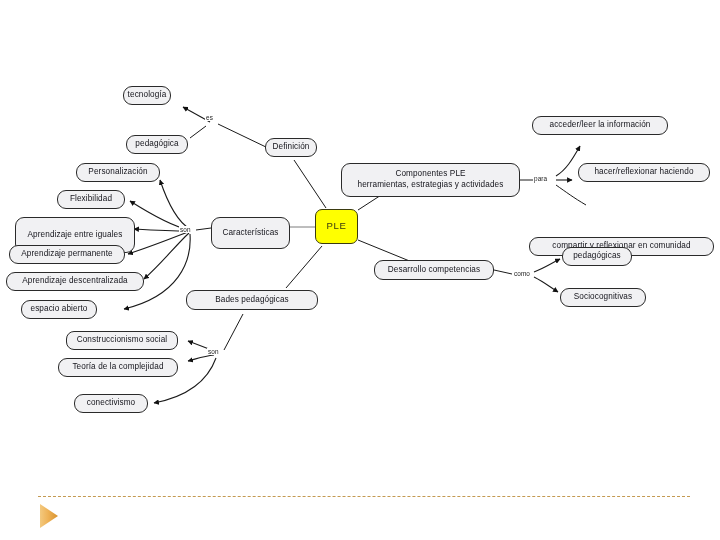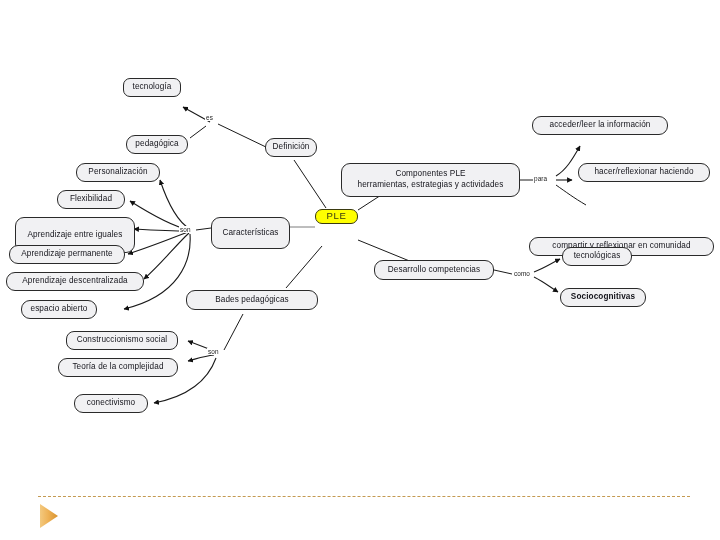--- a/index.html
+++ b/index.html
@@ -150,7 +150,7 @@
     <polygon id="footer-triangle-shape" points="40,504 40,528 58,516" fill="url(#triGrad)"></polygon>
   </svg>
 
-  <div class="node" style="left:123px; top:78px; width:58px; height:19px;border-radius:7px;">tecnología</div>
+  <div class="node" style="left:123px; top:86px; width:48px; height:19px;">tecnología</div>
 
   <div class="node" style="left:126px; top:135px; width:62px; height:19px;">pedagógica</div>
 

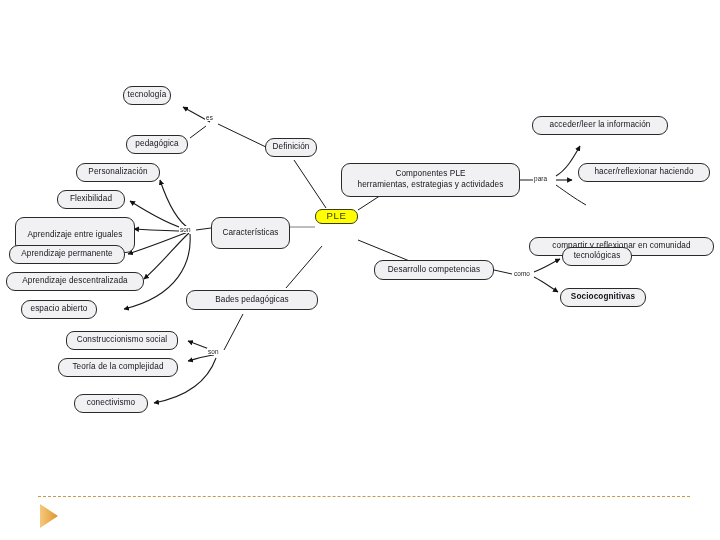--- a/index.html
+++ b/index.html
@@ -184,7 +184,7 @@
 
   <div class="node" style="left:74px; top:394px; width:74px; height:19px;">conectivismo</div>
 
-  <div class="node central" style="left:315px; top:209px; width:43px; height:15px;">PLE</div>
+  <div class="node central" style="left:315px; top:209px; width:43px; height:35px;">PLE</div>
 
   <div class="node two-line" style="left:341px; top:163px; width:179px; height:34px; flex-direction:column;">
     <span>Componentes PLE</span>

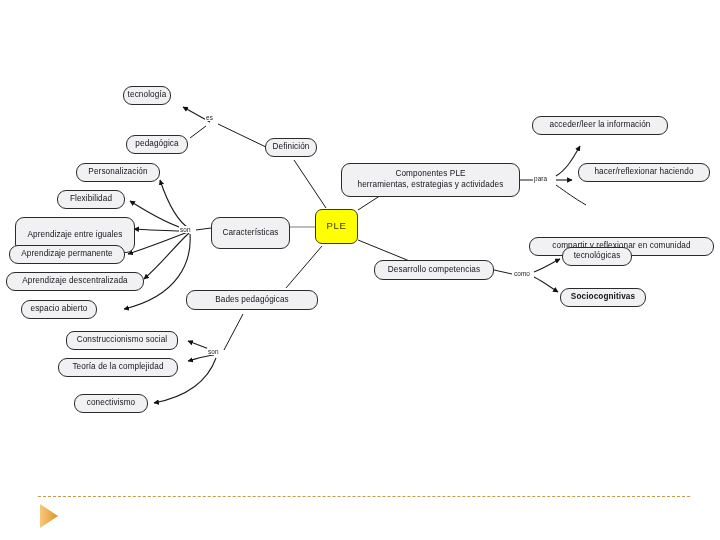--- a/index.html
+++ b/index.html
@@ -203,7 +203,7 @@
 
   <span class="edge-label" style="left:513px; top:270px;">como</span>
 
-  <div class="node" style="left:562px; top:247px; width:70px; height:19px;">tecnológicas</div>
+  <div class="node" style="left:562px; top:247px; width:70px; height:19px;">pedagógicas</div>
 
   <div class="node" style="left:560px; top:288px; width:86px; height:19px;font-weight:bold;">Sociocognitivas</div>
 

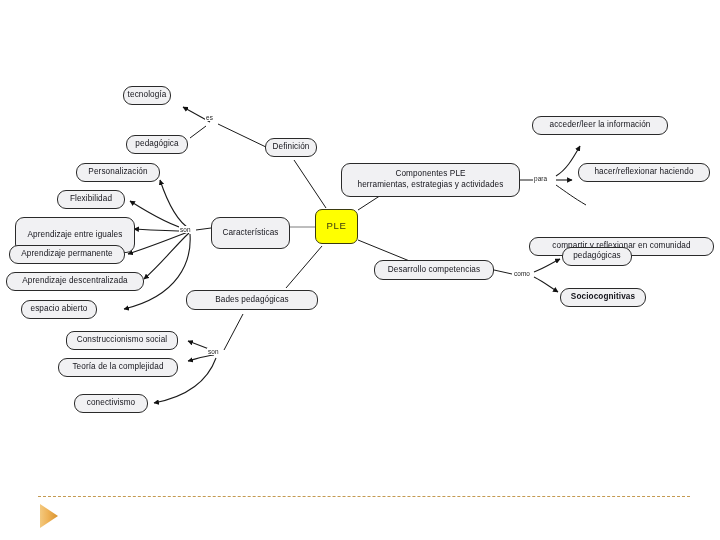--- a/index.html
+++ b/index.html
@@ -205,7 +205,7 @@
 
   <div class="node" style="left:562px; top:247px; width:70px; height:19px;">pedagógicas</div>
 
-  <div class="node" style="left:560px; top:288px; width:86px; height:19px;font-weight:bold;">Sociocognitivas</div>
+  <div class="node" style="left:560px; top:288px; width:86px; height:19px;">Sociocognitivas</div>
 
   <div id="footer-rule"></div>
 

